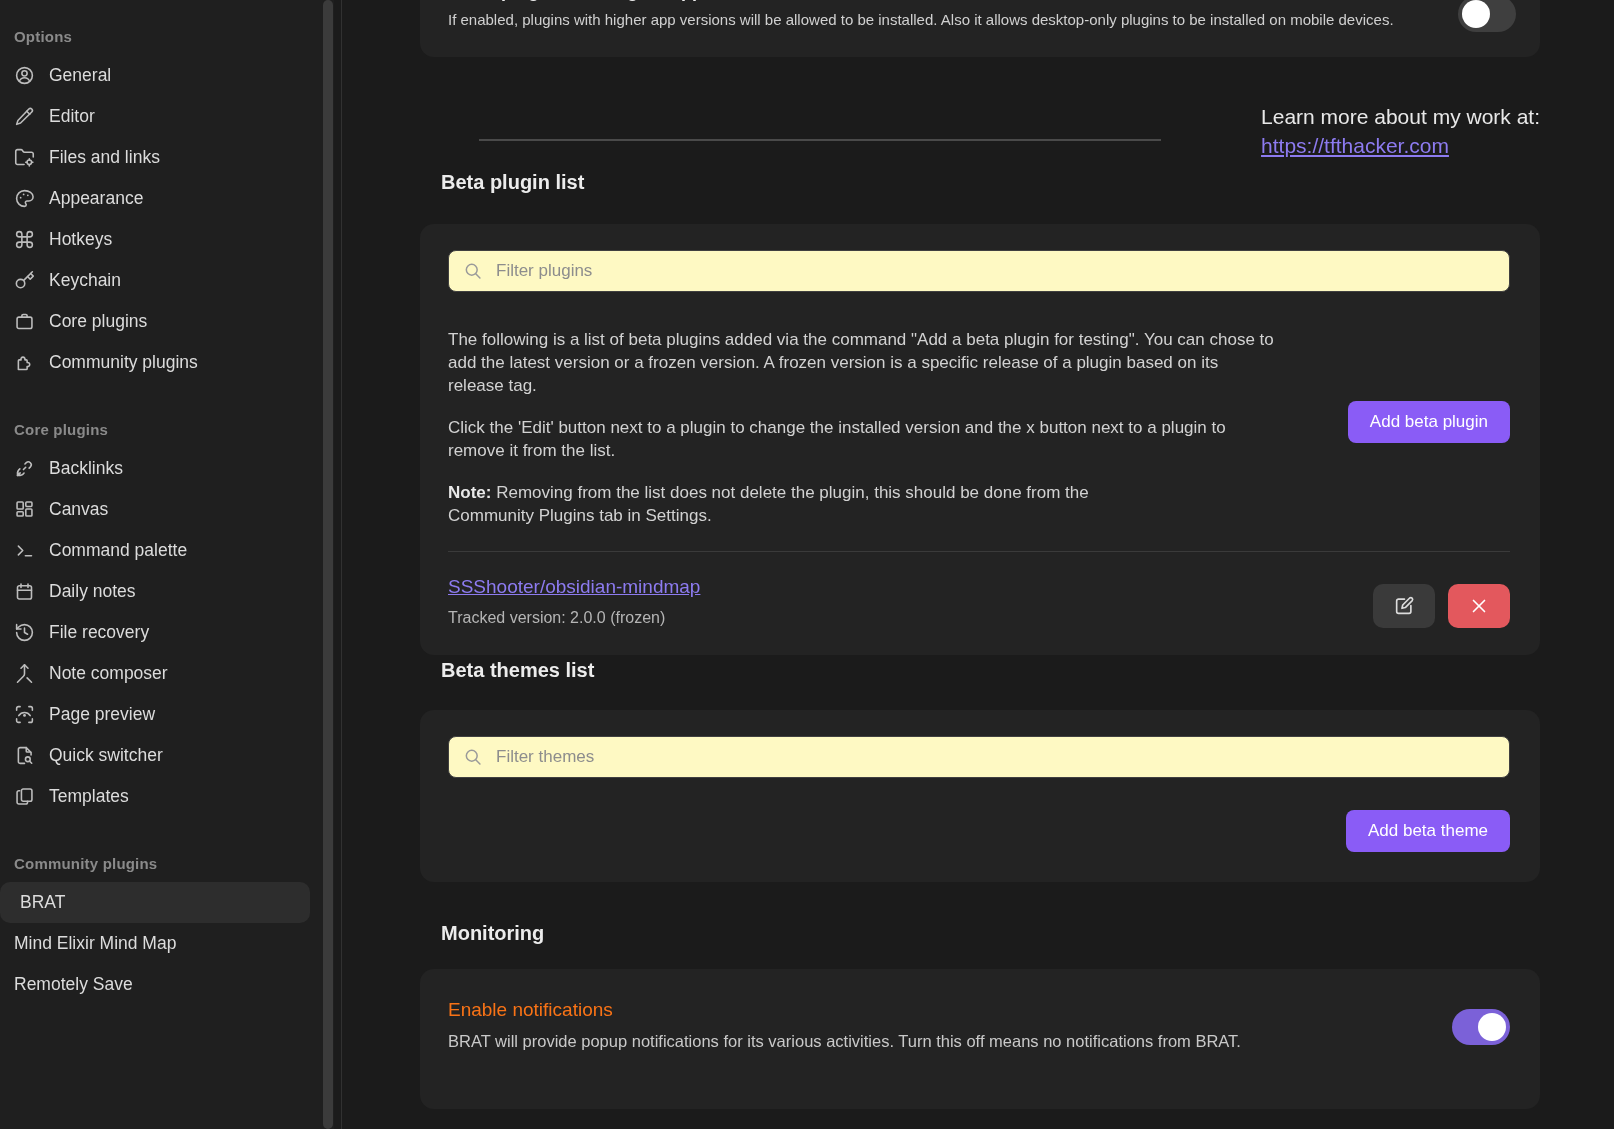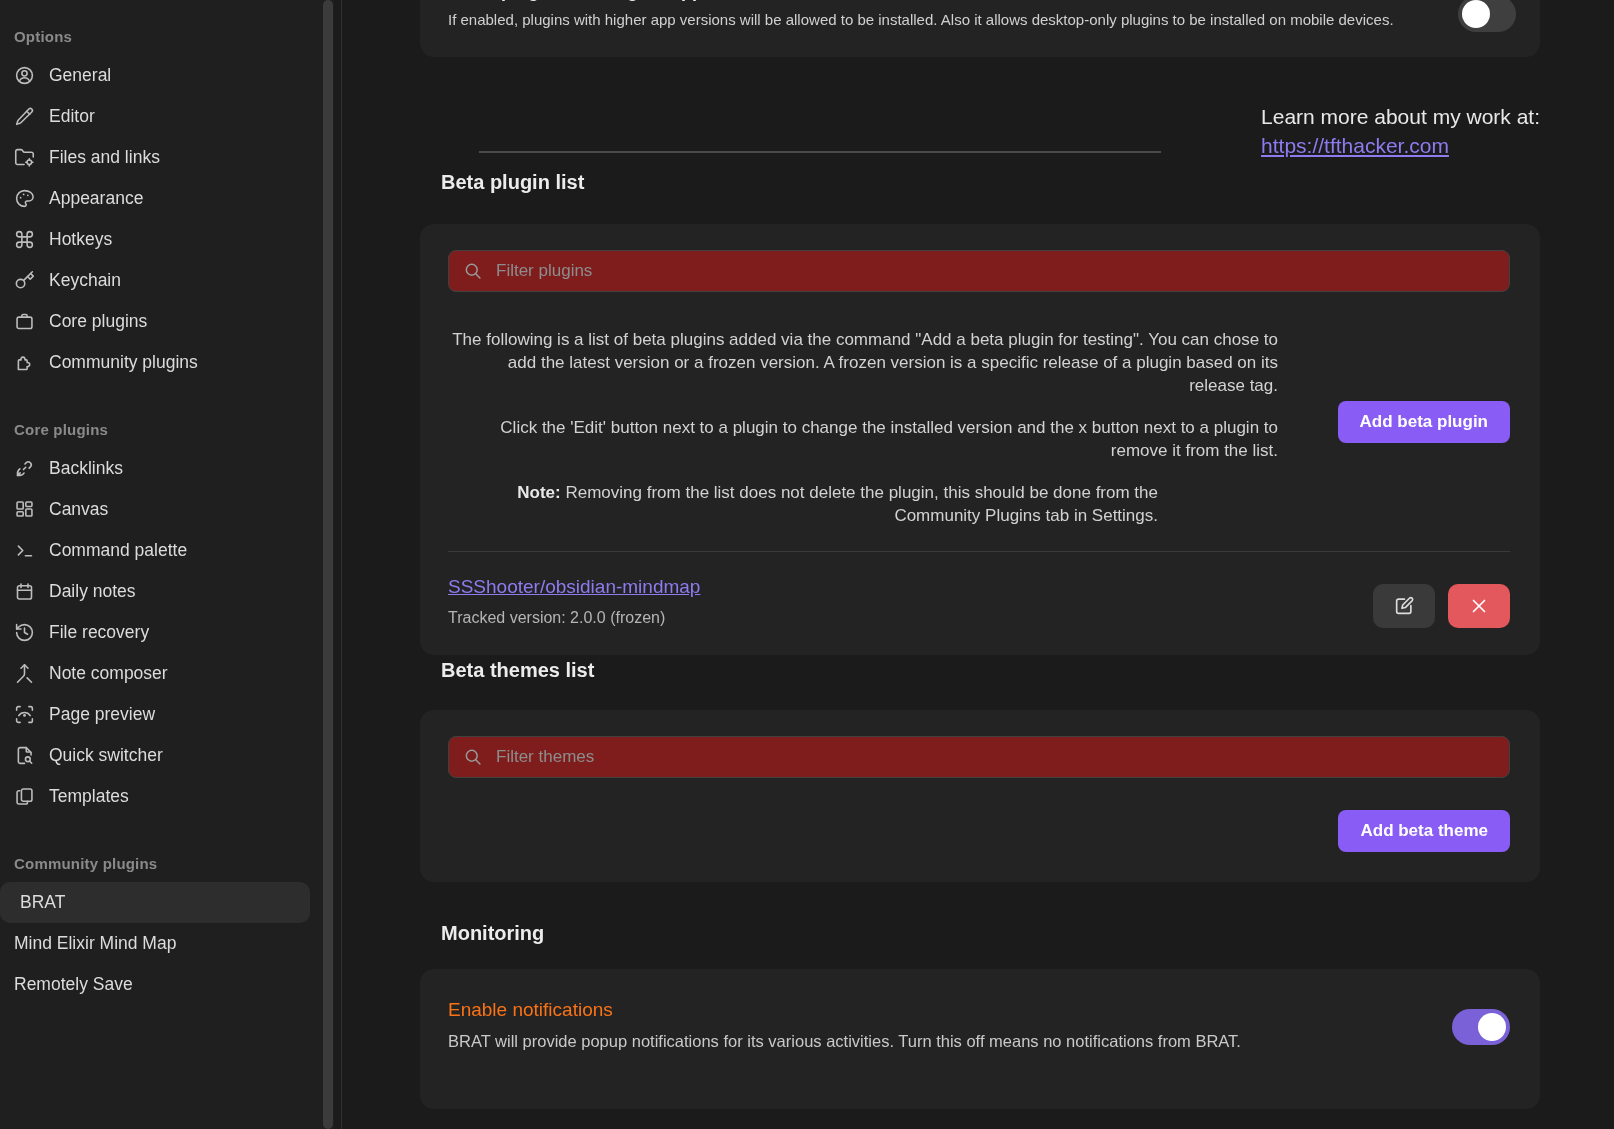--- a/index.html
+++ b/index.html
@@ -67,7 +67,7 @@
   .toggle.on .knob{left:auto;right:4px;}
   .toggle-compat{right:24px;top:38px;}
 
-  .learn-row{display:flex;align-items:flex-end;width:1120px;margin-top:46px;}
+  .learn-row{display:flex;align-items:center;width:1120px;margin-top:46px;}
   .rule{height:2px;background:#4a4a4a;width:682px;margin-top:24px;border:none;}
   .learn{margin-left:42px;font-size:21px;color:#e8e8e8;line-height:1.38;}
   .learn a{color:#8d7bf0;text-decoration:underline;}

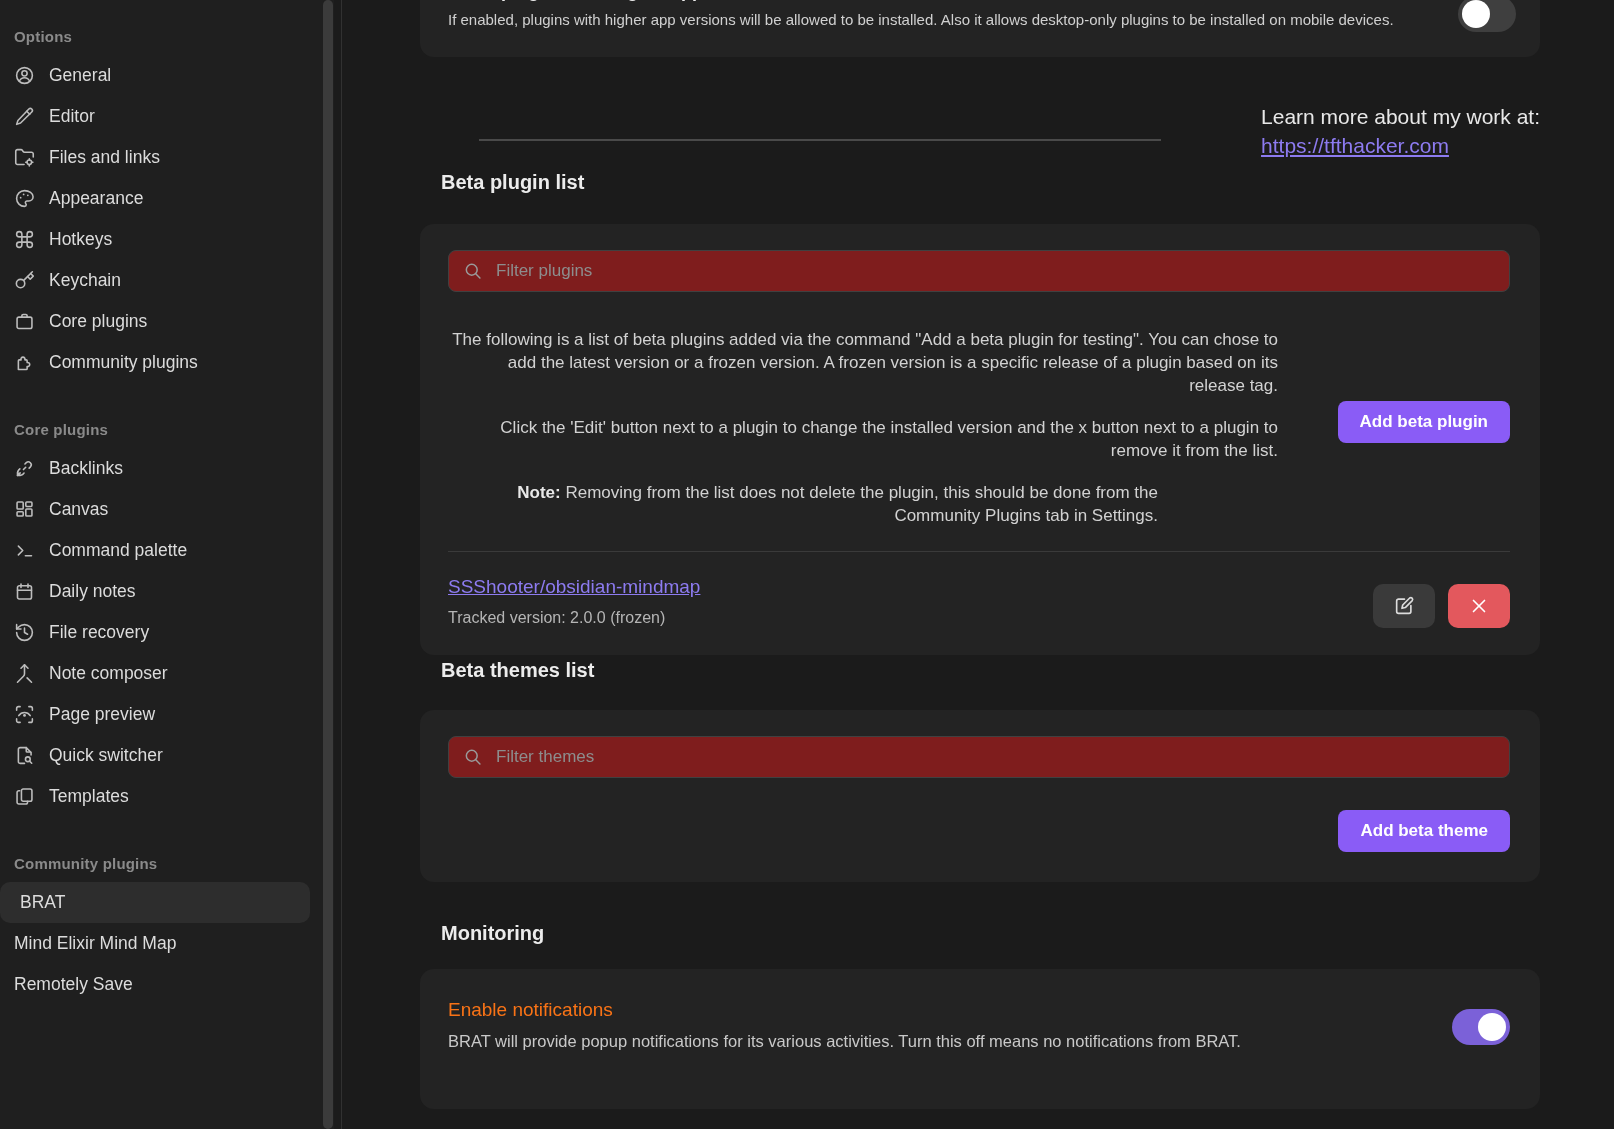--- a/index.html
+++ b/index.html
@@ -82,7 +82,7 @@
 
   .card-plugins{margin-top:30px;padding:26px 30px 28px 28px;}
   .search-box{
-    height:42px;border-radius:8px;background:#7f1d1d;border:1px solid #404040;
+    height:42px;border-radius:8px;background:#fef9c3;border:1px solid #404040;
     display:flex;align-items:center;gap:13px;padding:0 14px;box-sizing:border-box;
     width:100%;
   }

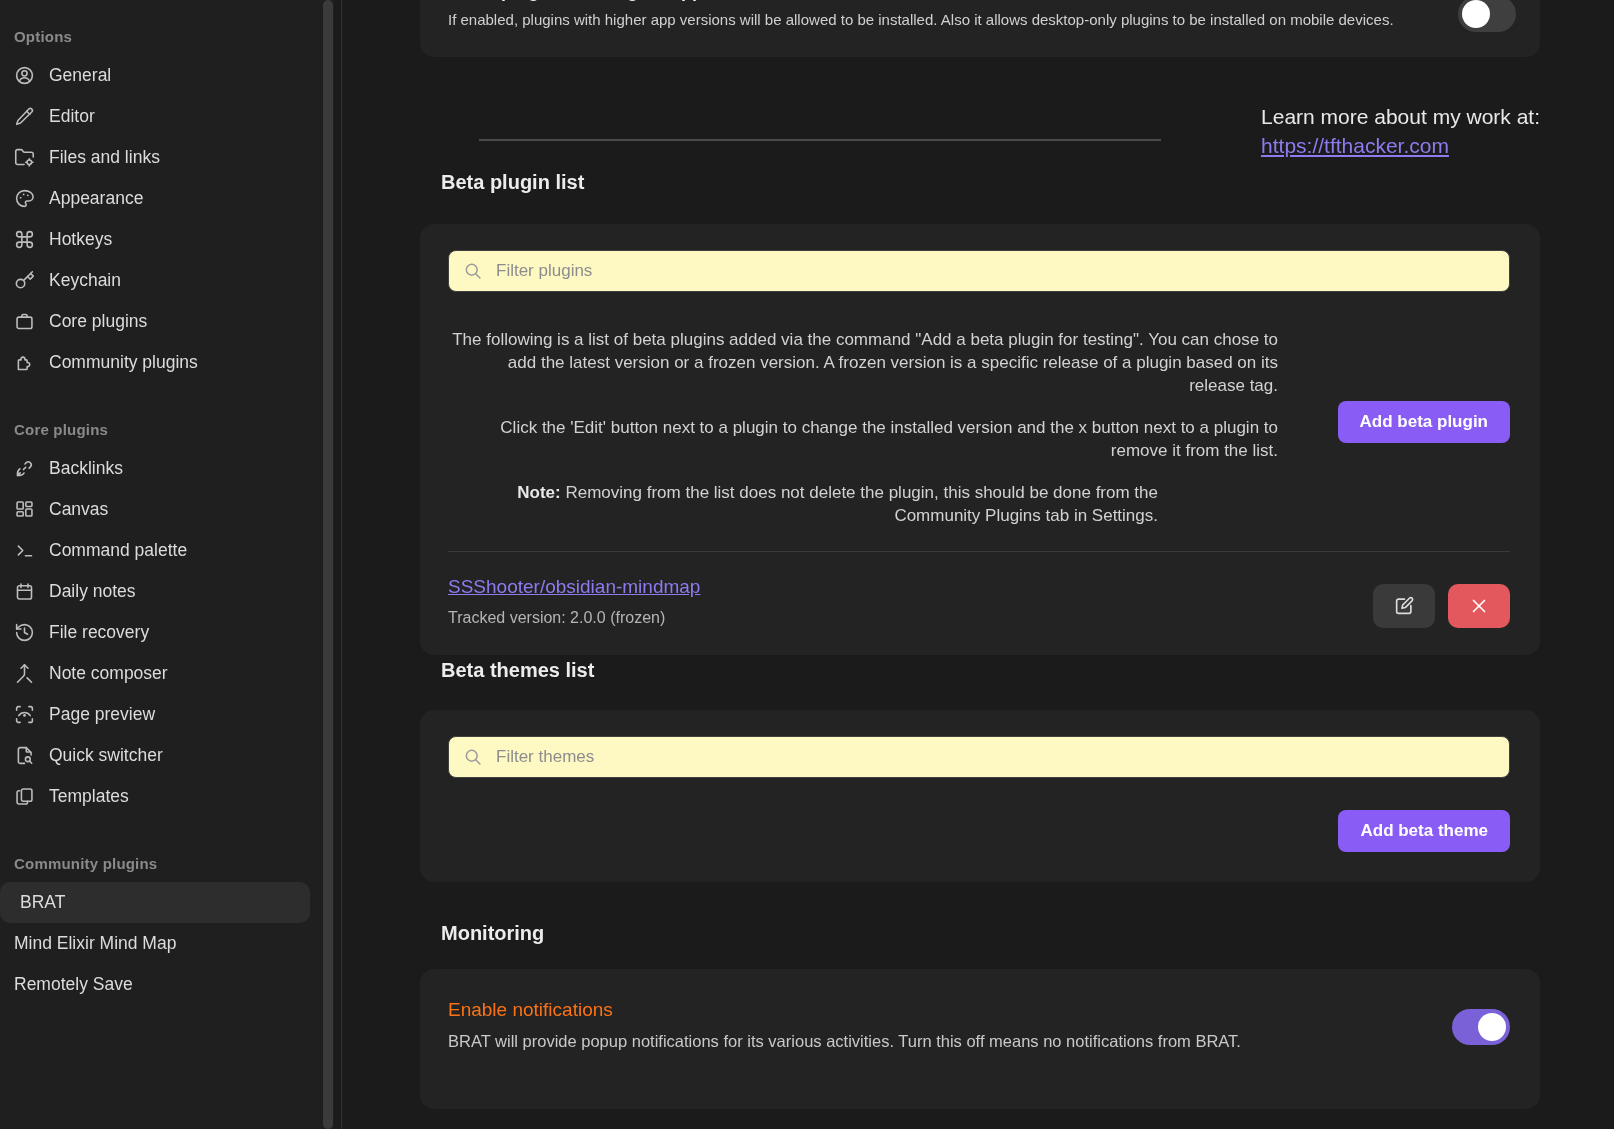--- a/index.html
+++ b/index.html
@@ -89,7 +89,7 @@
   .search-box svg{width:20px;height:20px;color:#9a9a9a;flex:0 0 20px;}
   .search-ph{font-size:17px;color:#8d8d8d;}
   .desc-block{margin-top:36px;width:830px;font-size:17px;color:#d2d2d2;line-height:23px;}
-  .desc-block p{margin:0 0 19px 0;text-align:right;}
+  .desc-block p{margin:0 0 19px 0;}
   .desc-block p:last-child{margin-bottom:0;}
   .note-p{width:710px;}
   .note-label{font-weight:700;color:#e8e8e8;}

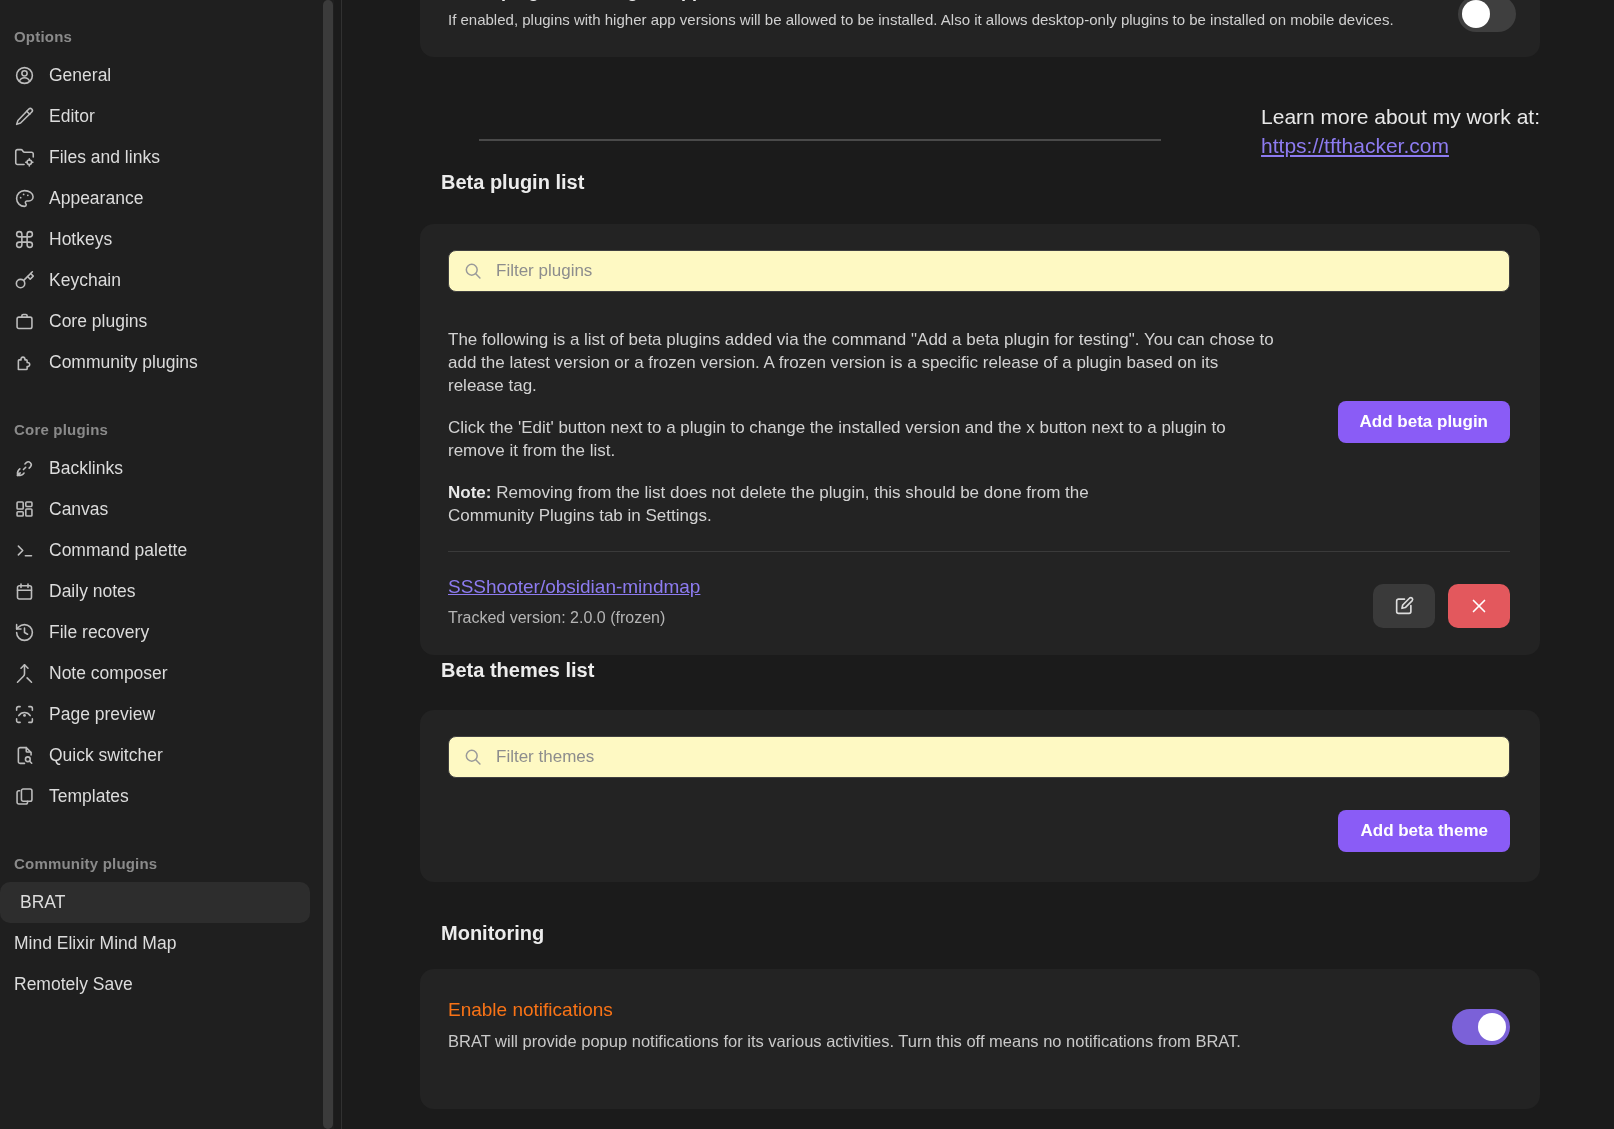--- a/index.html
+++ b/index.html
@@ -95,7 +95,7 @@
   .note-label{font-weight:700;color:#e8e8e8;}
   .accent-btn{
     background:#8a5cf6;color:#ffffff;border:none;border-radius:8px;
-    height:42px;padding:0 22px;font-size:17px;font-weight:700;
+    height:42px;padding:0 22px;font-size:17px;font-weight:400;
     font-family:inherit;cursor:pointer;
   }
   .add-plugin-btn{position:absolute;right:30px;top:177px;}

